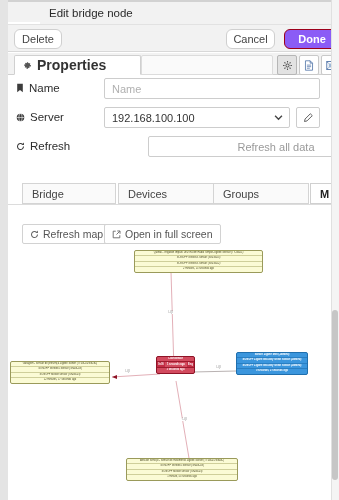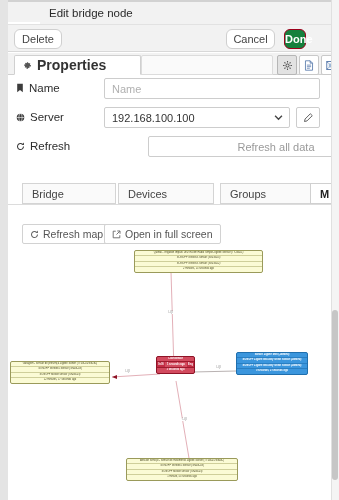--- a/index.html
+++ b/index.html
@@ -33,7 +33,7 @@
        cursor:pointer;font-family:"Liberation Sans",sans-serif;}
   .btn-delete{left:6px;width:48px;}
   .btn-cancel{left:218px;width:49px;}
-  .btn-done{left:276px;width:22px;background:#15803d;border-color:#9c001b;color:#fff;font-weight:bold;}
+  .btn-done{left:276px;width:56px;background:#8b5cf6;border-color:#9c001b;color:#fff;font-weight:bold;}
 
   
   .tabstrip{position:absolute;left:8px;top:53px;width:323px;height:22px;background:#f2f2f2;

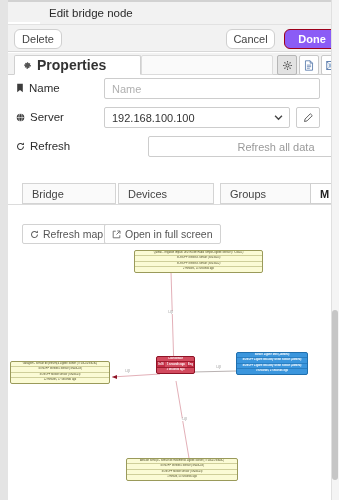--- a/index.html
+++ b/index.html
@@ -72,7 +72,7 @@
   .stab.active{background:#fff;border-color:#d0d0d0;font-weight:bold;color:#222;}
   .st1{left:14px;width:94px;}
   .st2{left:110px;width:96px;}
-  .st3{left:212px;width:96px;}
+  .st3{left:205px;width:96px;}
   .st4{left:302px;width:30px;border-right:none;}
   .subtab-rule{position:absolute;left:8px;top:204px;width:323px;height:1px;background:#dcdcdc;}
 

